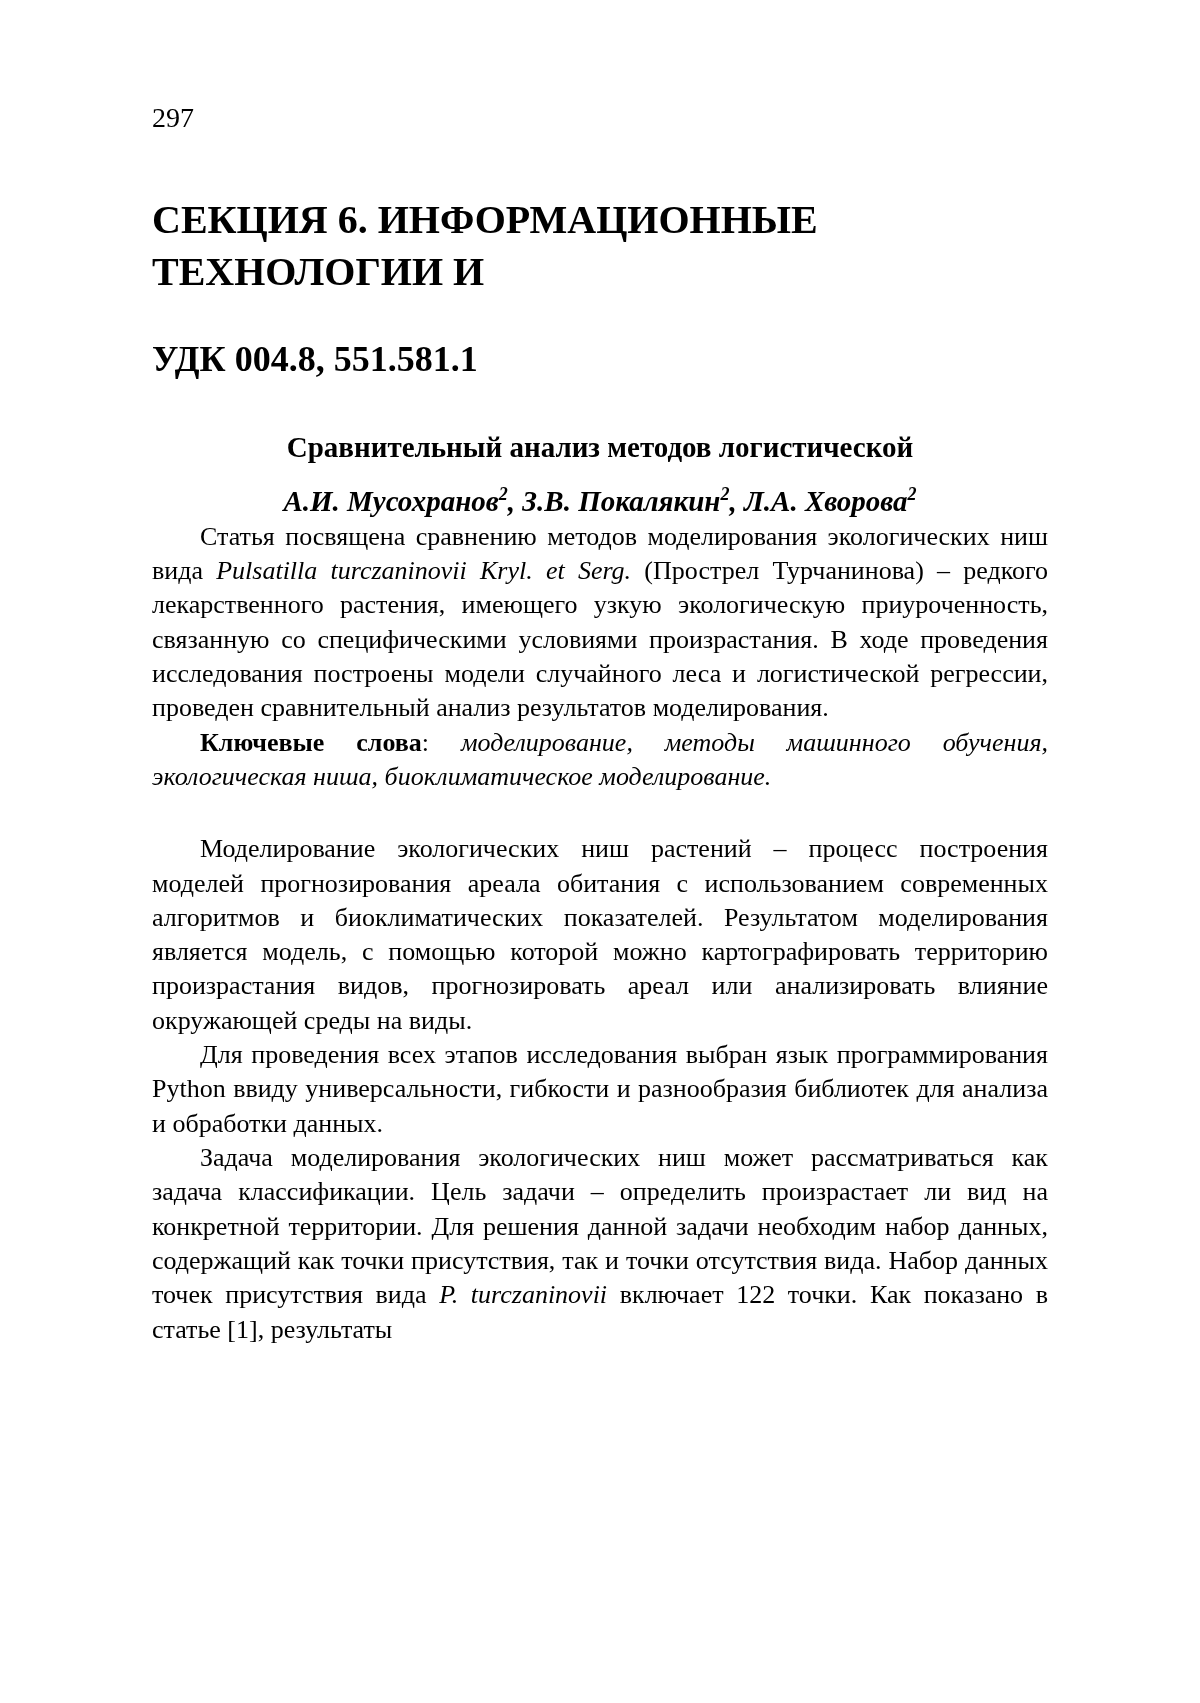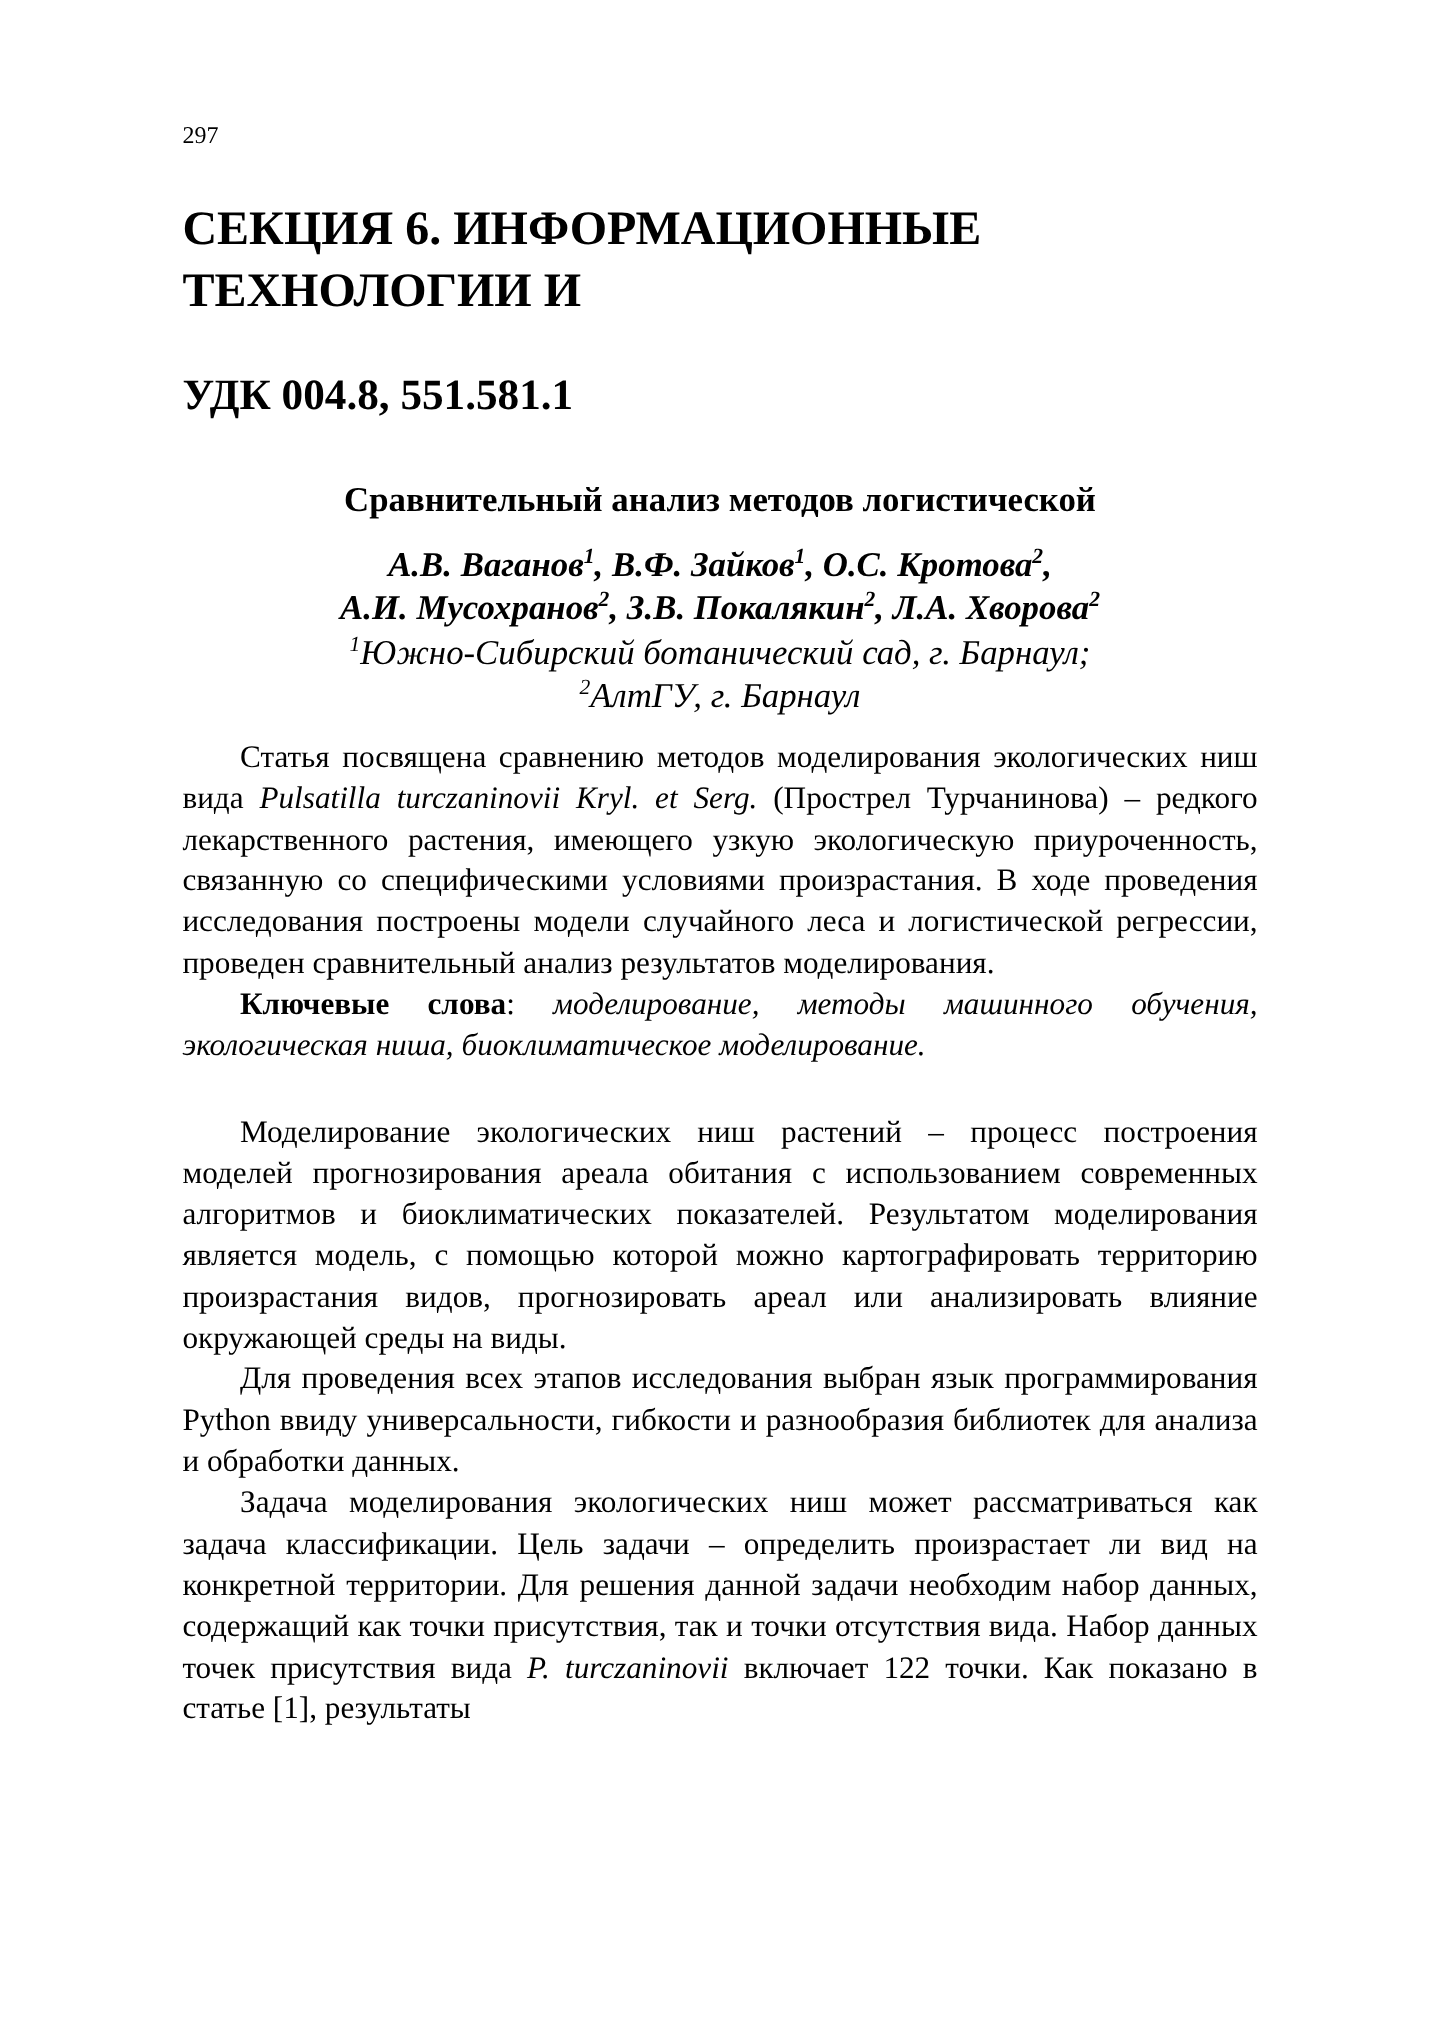--- a/index.html
+++ b/index.html
@@ -22,8 +22,8 @@
     overflow: hidden;
   }
   .page-number {
-    font-size: 20px;
-    margin-bottom: 38px;
+    font-size: 28px;
+    margin-bottom: 58px;
   }
   .section-heading {
     font-weight: bold;

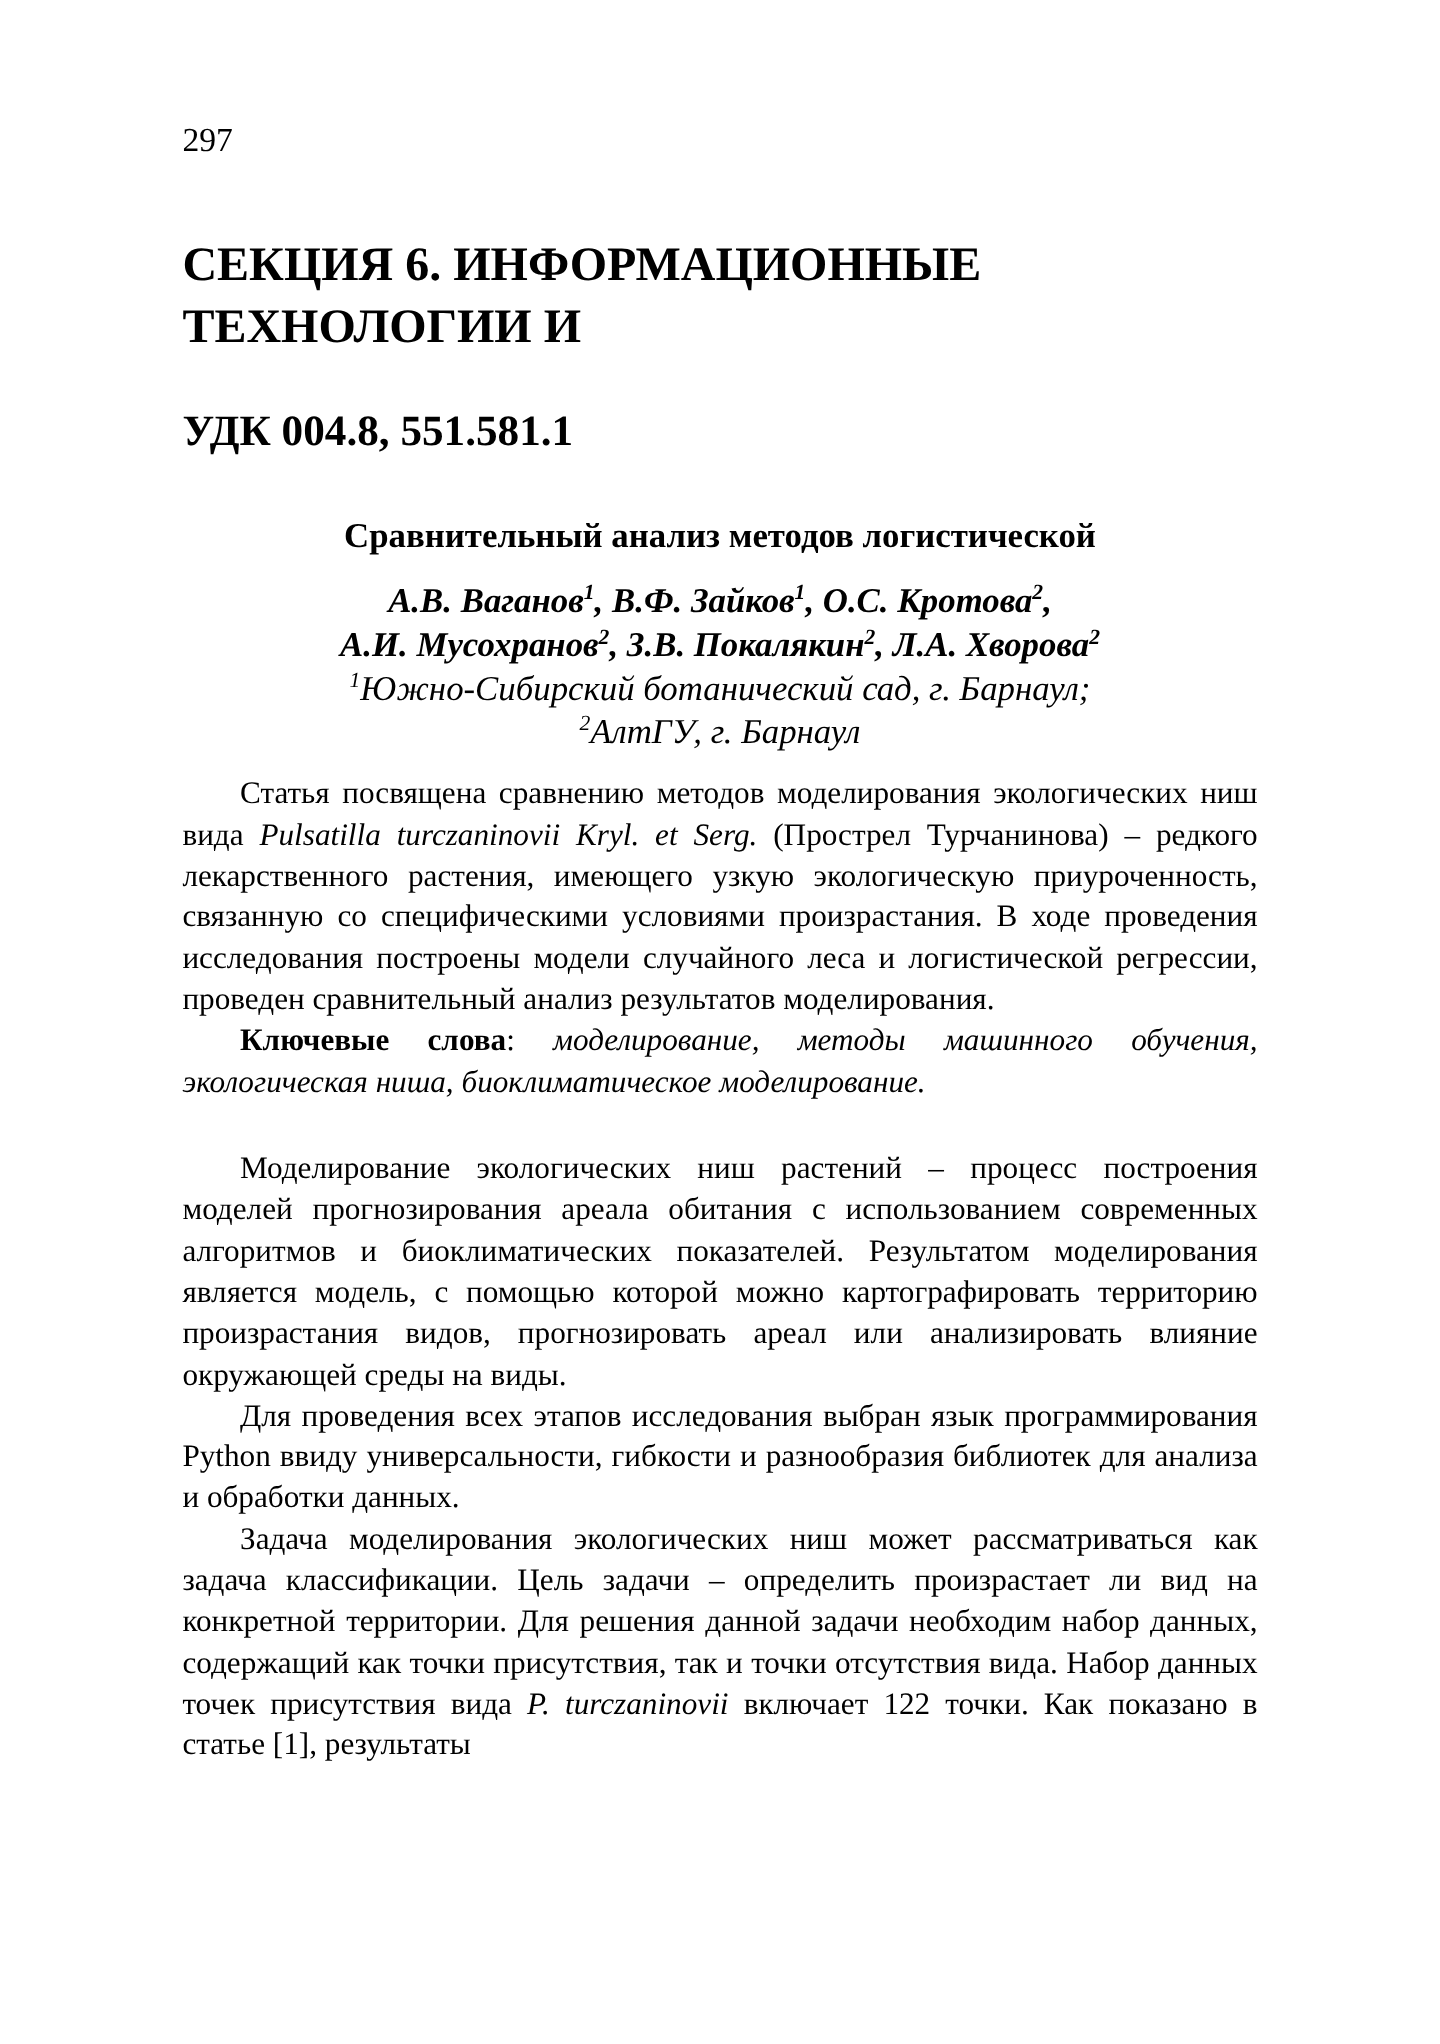--- a/index.html
+++ b/index.html
@@ -92,7 +92,6 @@
   </h2>
 
   <div class="authors">
-    <div><span class="it bd">А.В. Ваганов</span><sup class="it bd">1</sup><span class="it bd">, В.Ф. Зайков</span><sup class="it bd">1</sup><span class="it bd">, О.С. Кротова</span><sup class="it bd">2</sup><span class="it bd">,</span></div>
     <div><span class="it bd">А.И. Мусохранов</span><sup class="it bd">2</sup><span class="it bd">, З.В. Покалякин</span><sup class="it bd">2</sup><span class="it bd">, Л.А. Хворова</span><sup class="it bd">2</sup></div>
   </div>
 

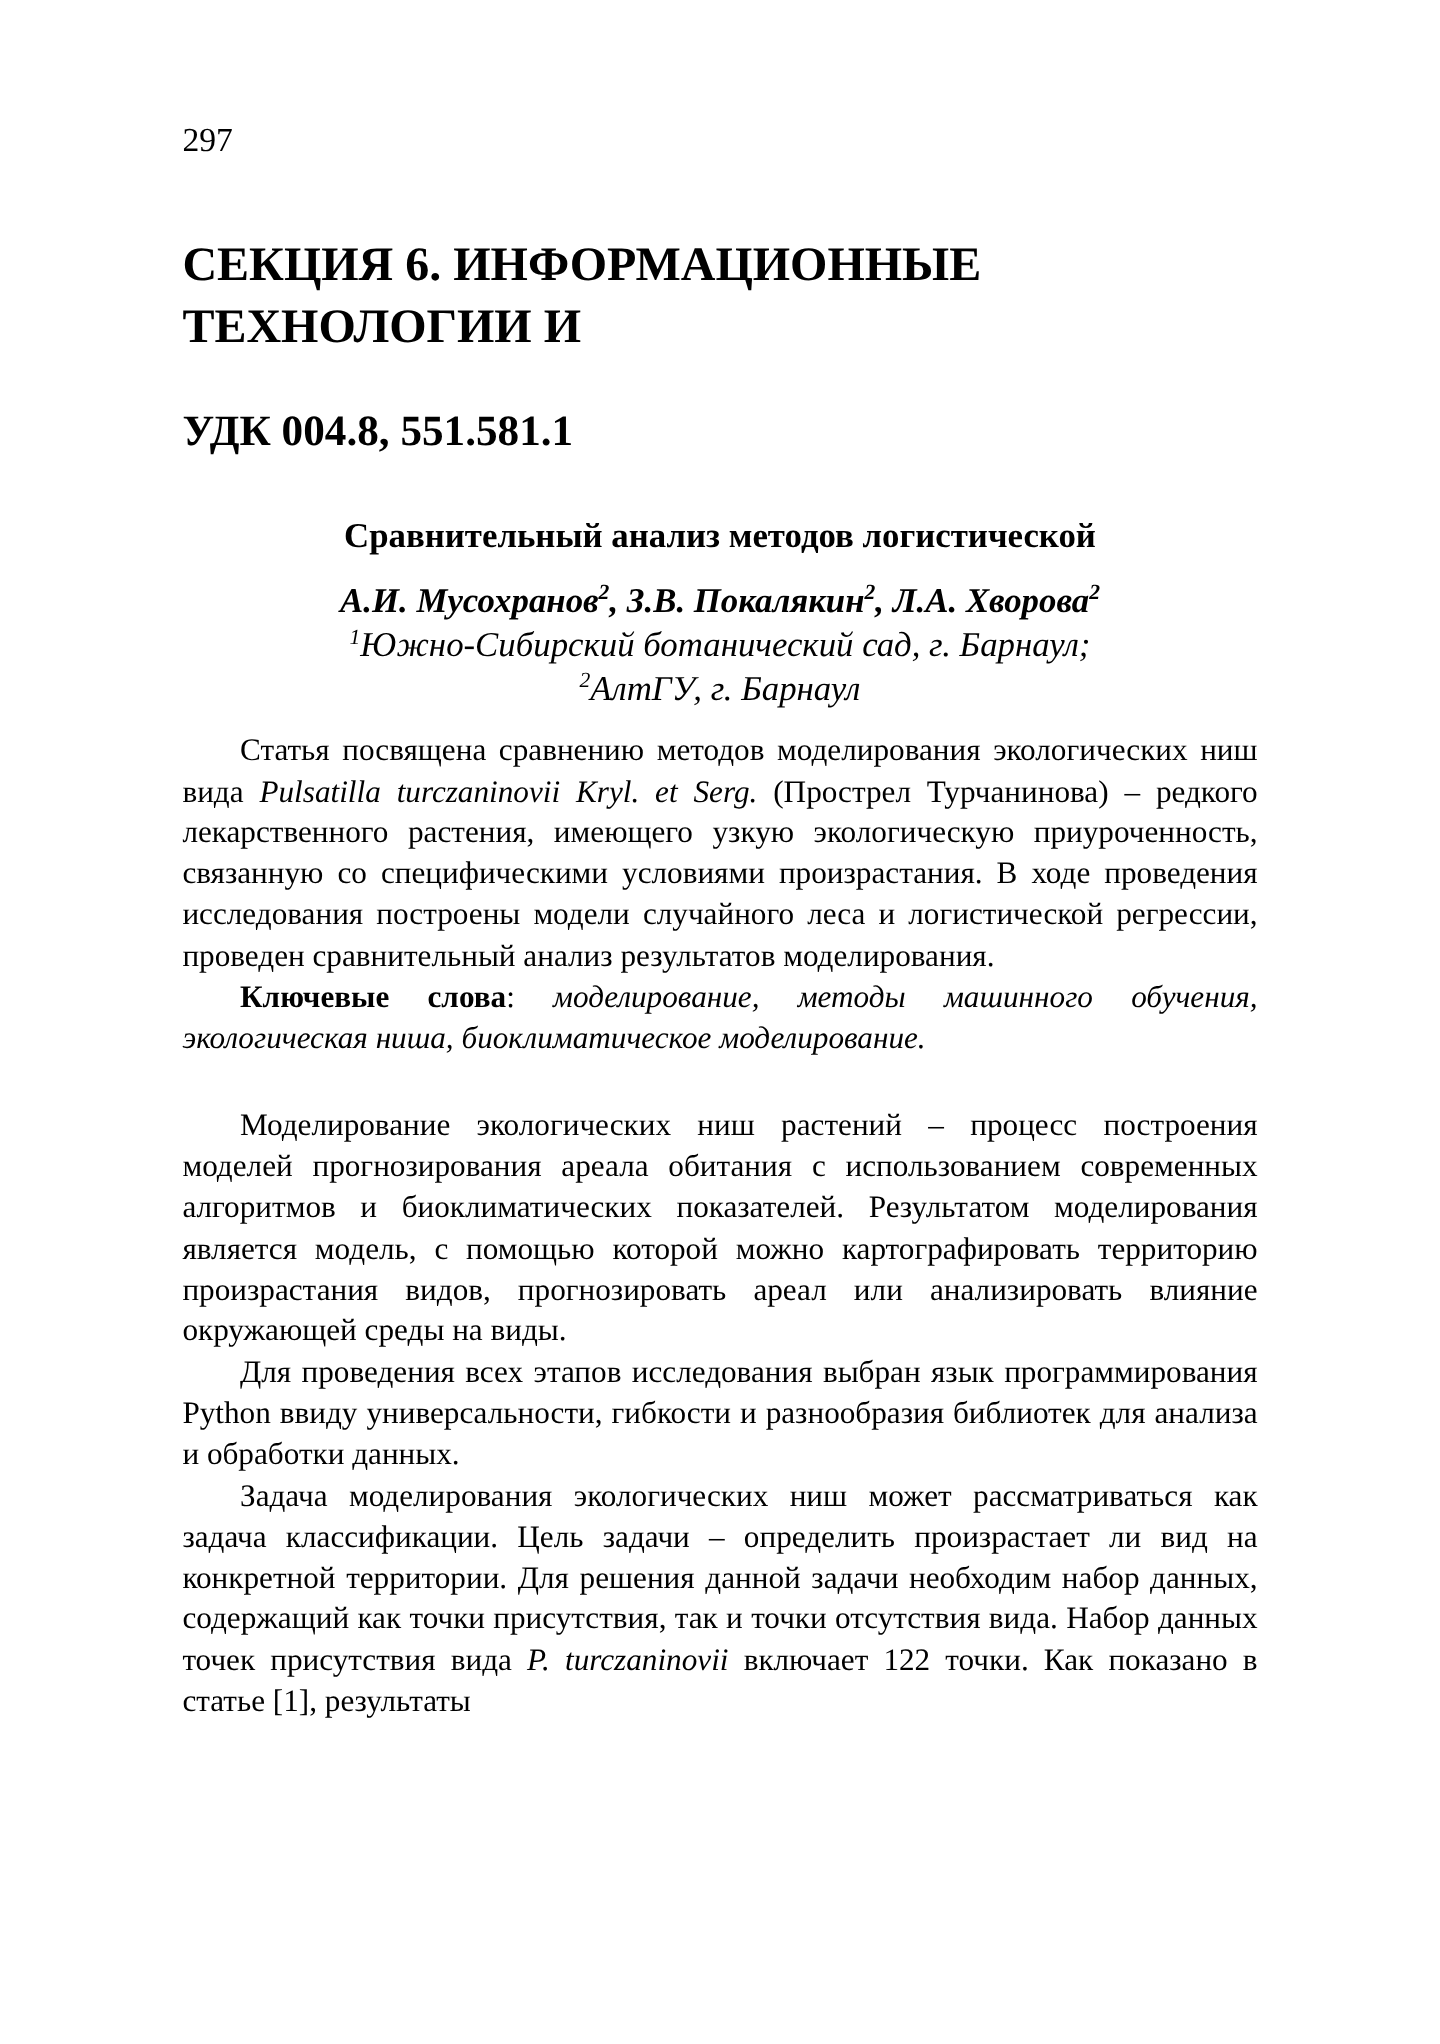--- a/index.html
+++ b/index.html
@@ -95,10 +95,6 @@
     <div><span class="it bd">А.И. Мусохранов</span><sup class="it bd">2</sup><span class="it bd">, З.В. Покалякин</span><sup class="it bd">2</sup><span class="it bd">, Л.А. Хворова</span><sup class="it bd">2</sup></div>
   </div>
 
-  <div class="affiliations">
-    <div><sup class="it">1</sup><span class="it">Южно-Сибирский ботанический сад, г. Барнаул;</span></div>
-    <div><sup class="it">2</sup><span class="it">АлтГУ, г. Барнаул</span></div>
-  </div>
 
   <p class="para"><span>Статья посвящена сравнению методов моделирования экологических ниш вида </span><span class="it">Pulsatilla turczaninovii Kryl. et Serg.</span><span> (Прострел Турчанинова) – редкого лекарственного растения, имеющего узкую экологическую приуроченность, связанную со специфическими условиями произрастания. В ходе проведения исследования построены модели случайного леса и логистической регрессии, проведен сравнительный анализ результатов моделирования.</span></p>
 

